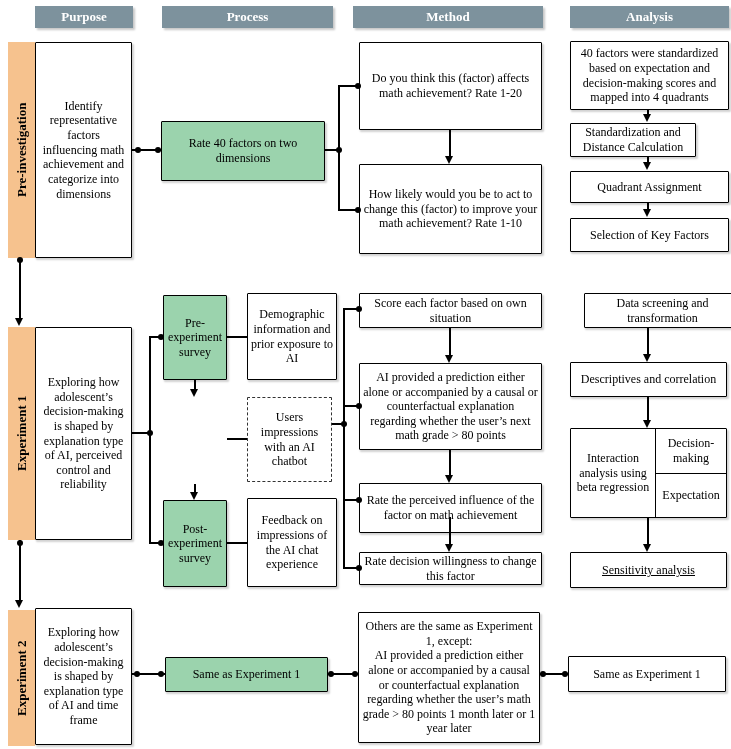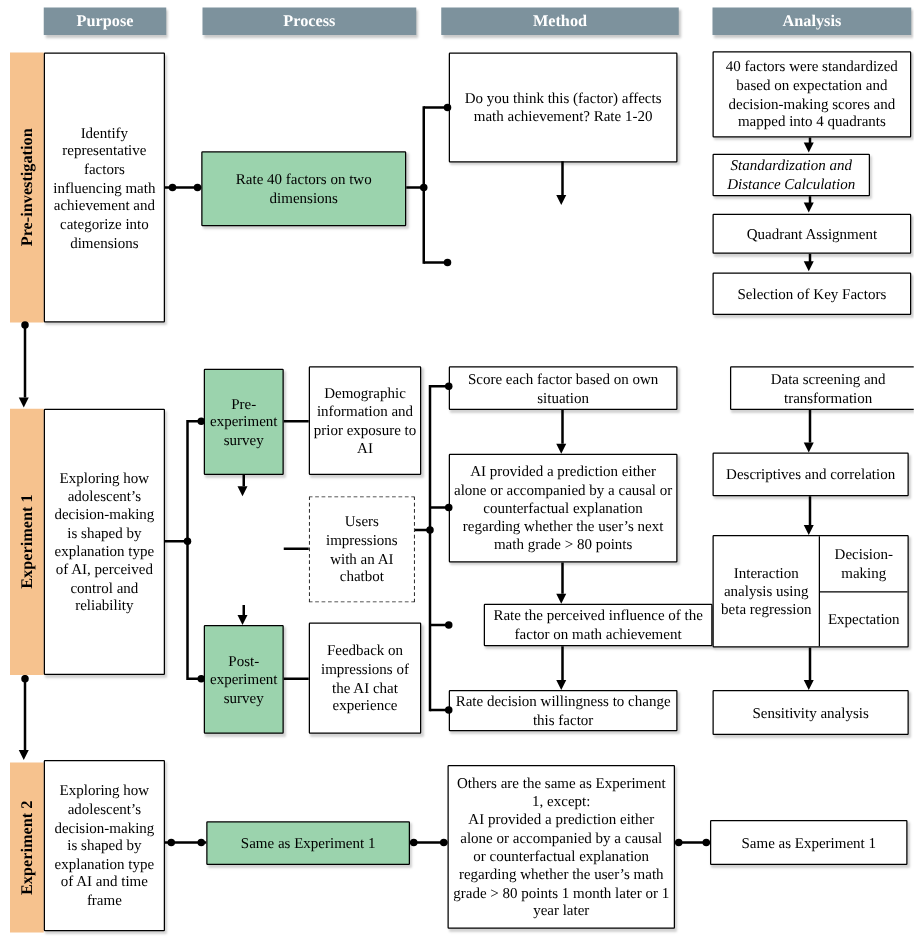--- a/index.html
+++ b/index.html
@@ -54,7 +54,7 @@
   <div class="box green" style="left:161px;top:121px;width:164px;height:60px;">Rate 40 factors on two dimensions</div>
   <div class="box" style="left:359px;top:42px;width:183px;height:88px;">Do you think this (factor) affects math achievement? Rate 1-20</div>
   <div class="box" style="left:570px;top:41px;width:159px;height:69px;">40 factors were standardized based on expectation and decision-making scores and mapped into 4 quadrants</div>
-  <div class="box" style="left:570px;top:123px;width:126px;height:34px;font-style:italic;">Standardization and Distance Calculation</div>
+  <div class="box" style="left:570px;top:123px;width:126px;height:34px;">Standardization and Distance Calculation</div>
   <div class="box" style="left:570px;top:171px;width:159px;height:32px;text-align:center;">Quadrant Assignment</div>
   <div class="box" style="left:570px;top:218px;width:159px;height:34px;">Selection of Key Factors</div>
 

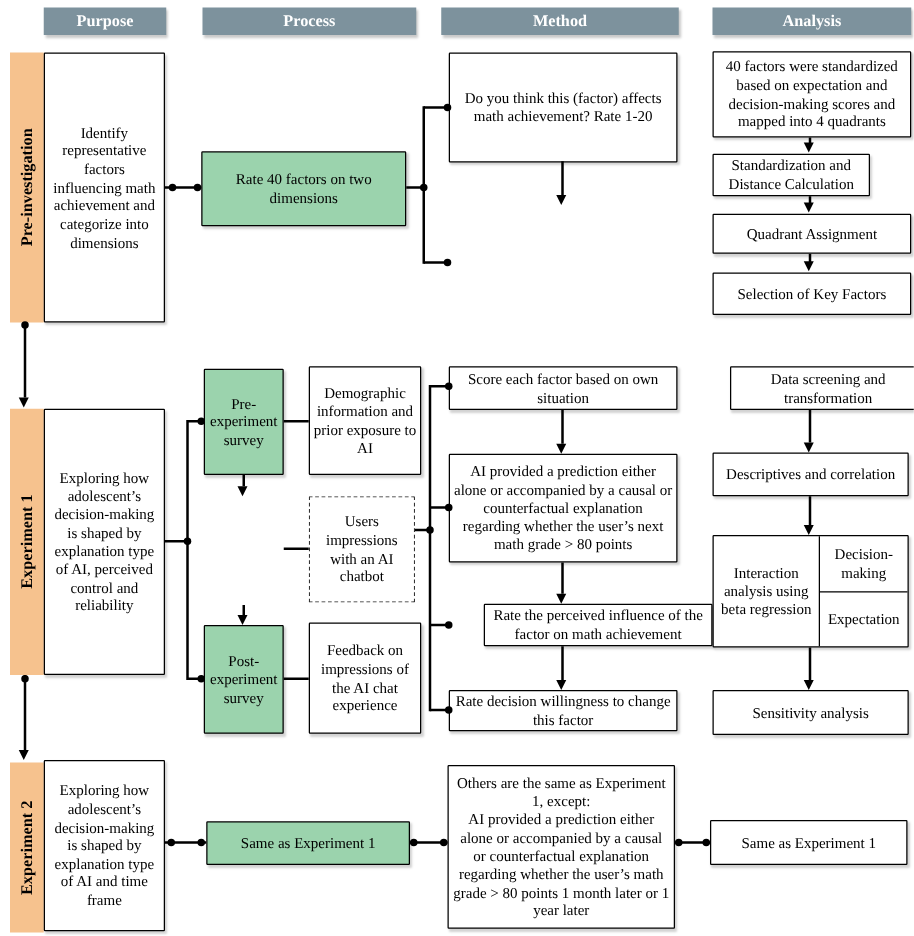--- a/index.html
+++ b/index.html
@@ -53,6 +53,7 @@
   <div class="box" style="left:35px;top:42px;width:97px;height:216px;">Identify representative factors influencing math achievement and categorize into dimensions</div>
   <div class="box green" style="left:161px;top:121px;width:164px;height:60px;">Rate 40 factors on two dimensions</div>
   <div class="box" style="left:359px;top:42px;width:183px;height:88px;">Do you think this (factor) affects math achievement? Rate 1-20</div>
+  <div class="box" style="left:359px;top:164px;width:183px;height:90px;">How likely would you be to act to change this (factor) to improve your math achievement? Rate 1-10</div>
   <div class="box" style="left:570px;top:41px;width:159px;height:69px;">40 factors were standardized based on expectation and decision-making scores and mapped into 4 quadrants</div>
   <div class="box" style="left:570px;top:123px;width:126px;height:34px;">Standardization and Distance Calculation</div>
   <div class="box" style="left:570px;top:171px;width:159px;height:32px;text-align:center;">Quadrant Assignment</div>

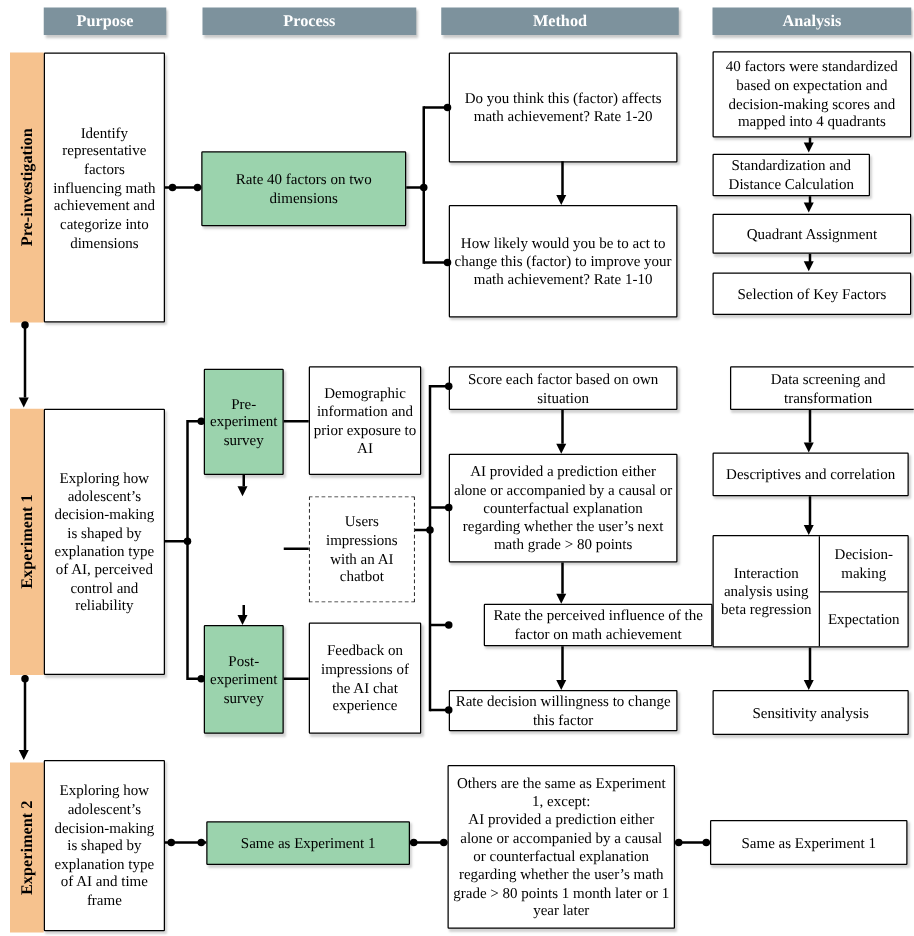--- a/index.html
+++ b/index.html
@@ -91,7 +91,7 @@
   <div class="box" style="left:247px;top:498px;width:90px;height:89px;">Feedback on impressions of the AI chat experience</div>
   <div class="box" style="left:359px;top:293px;width:183px;height:35px;">Score each factor based on own situation</div>
   <div class="box" style="left:359px;top:363px;width:183px;height:87px;">AI provided a prediction either alone or accompanied by a causal or counterfactual explanation regarding whether the user’s next math grade &gt; 80 points</div>
-  <div class="box" style="left:359px;top:483px;width:183px;height:34px;margin-left:28px;">Rate the perceived influence of the factor on math achievement</div>
+  <div class="box" style="left:359px;top:483px;width:183px;height:50px;">Rate the perceived influence of the factor on math achievement</div>
   <div class="box" style="left:359px;top:552px;width:183px;height:33px;">Rate decision willingness to change this factor</div>
   <div class="box" style="left:570px;top:293px;width:157px;height:35px;margin-left:14px;">Data screening and transformation</div>
   <div class="box" style="left:570px;top:362px;width:157px;height:35px;">Descriptives and correlation</div>

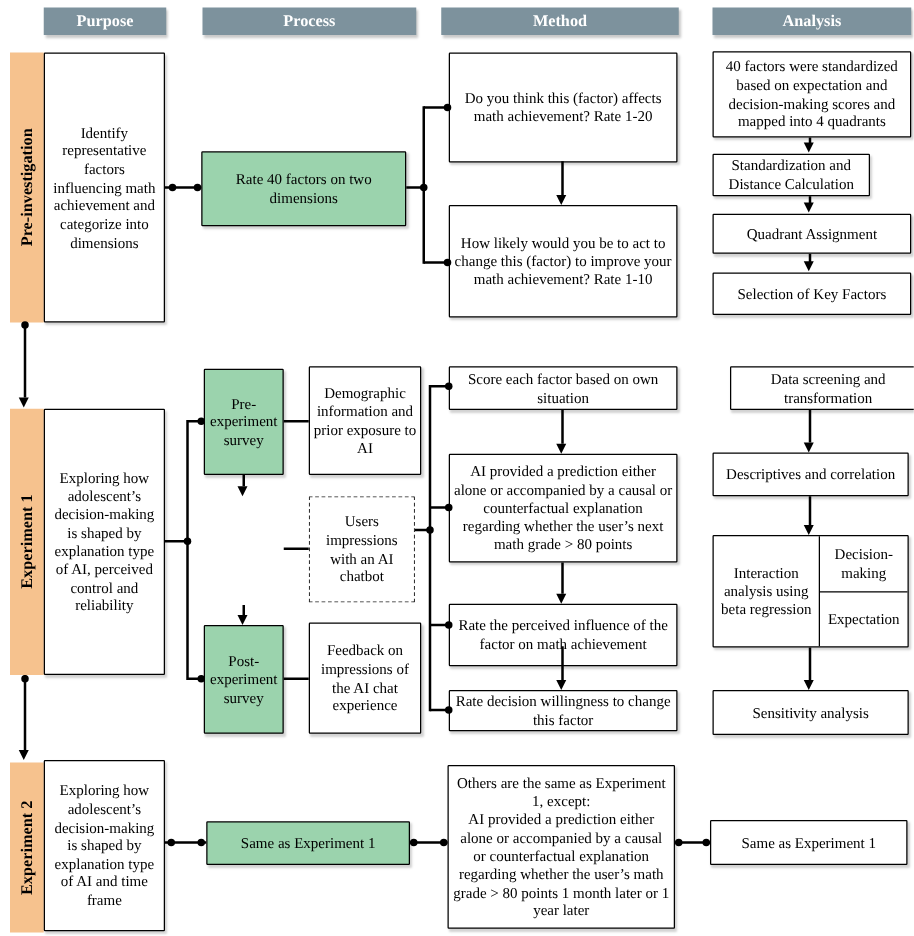--- a/index.html
+++ b/index.html
@@ -102,7 +102,7 @@
       <div class="rcell">Expectation</div>
     </div>
   </div>
-  <div class="box" style="left:570px;top:552px;width:157px;height:36px;">Sensitivity analysis</div>
+  <div class="box" style="left:570px;top:552px;width:157px;height:36px;text-decoration:underline;">Sensitivity analysis</div>
 
   <div class="hline" style="left:132px;top:432px;width:19px;"></div>
   <div class="dot" style="left:147px;top:430px;"></div>

